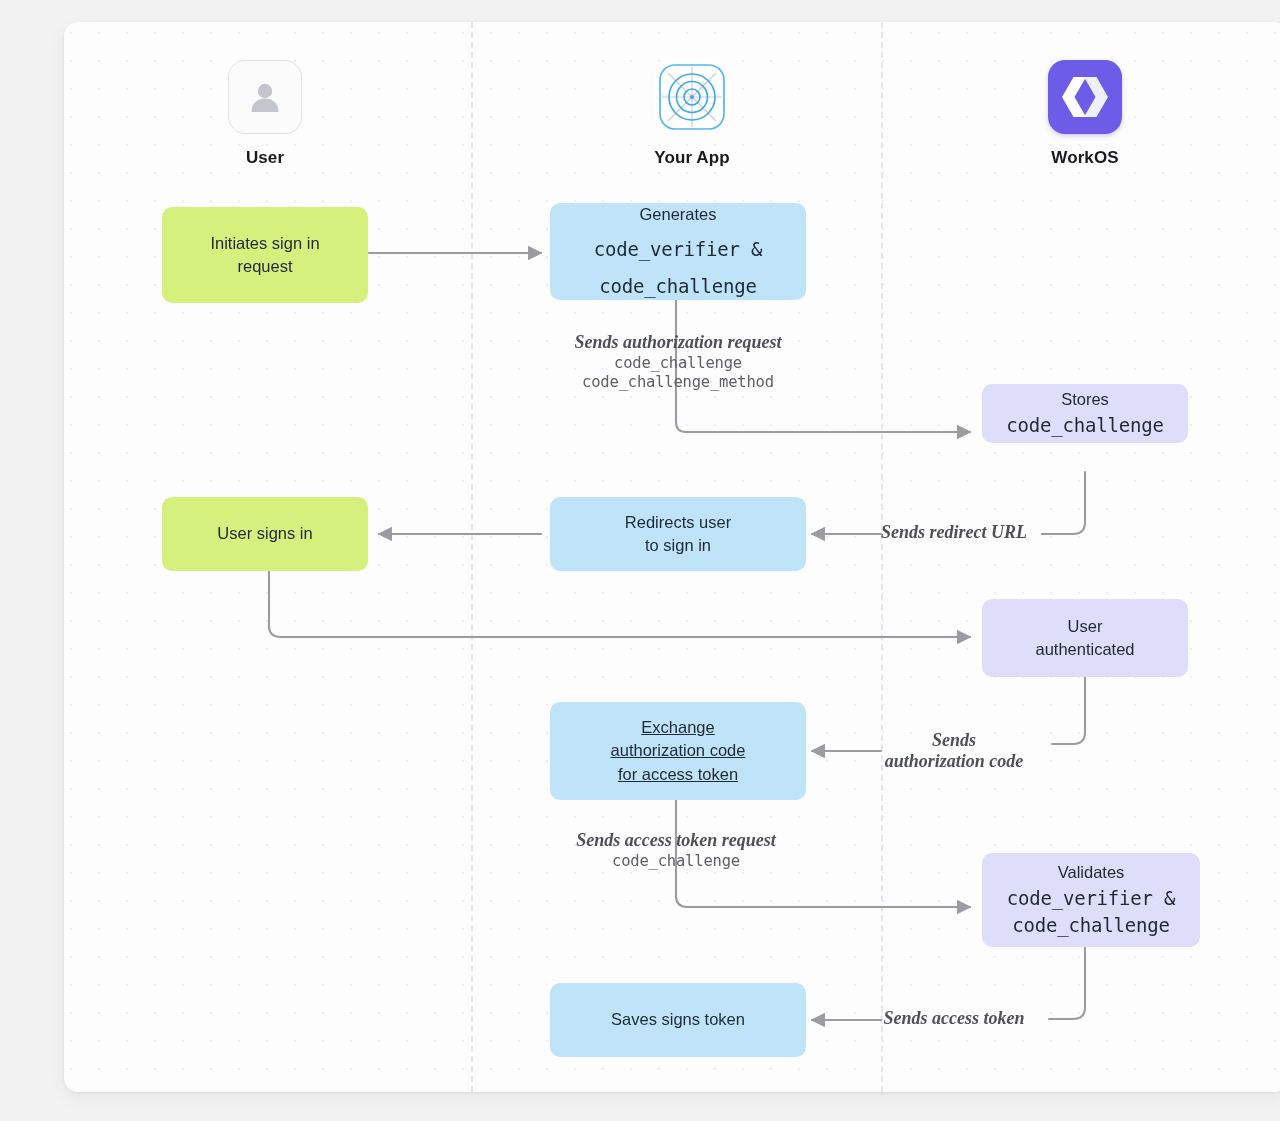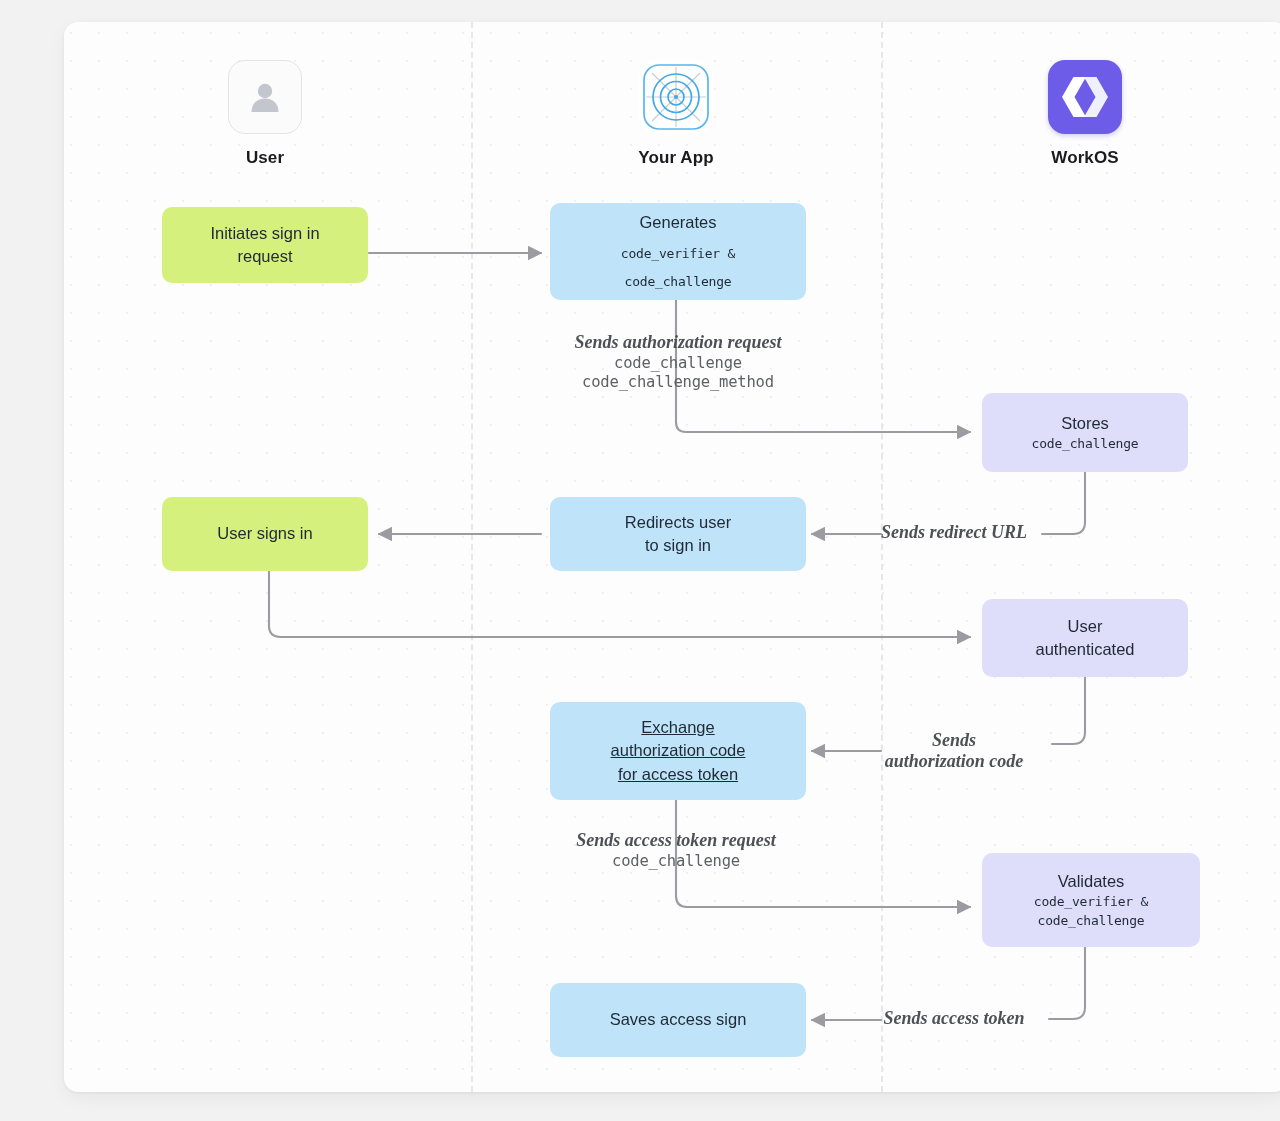--- a/index.html
+++ b/index.html
@@ -167,7 +167,7 @@
       <div class="lane-label">User</div>
     </div>
 
-    <div class="lane-head" style="left:512px; top:38px;">
+    <div class="lane-head" style="left:528px; top:38px;">
       <div class="lane-icon app-tile">
         <svg width="74" height="74" viewBox="0 0 74 74" aria-hidden="true">
           <rect x="5" y="5" width="64" height="64" rx="15" fill="#ffffff" stroke="#55b6ef" stroke-width="1.7"></rect>

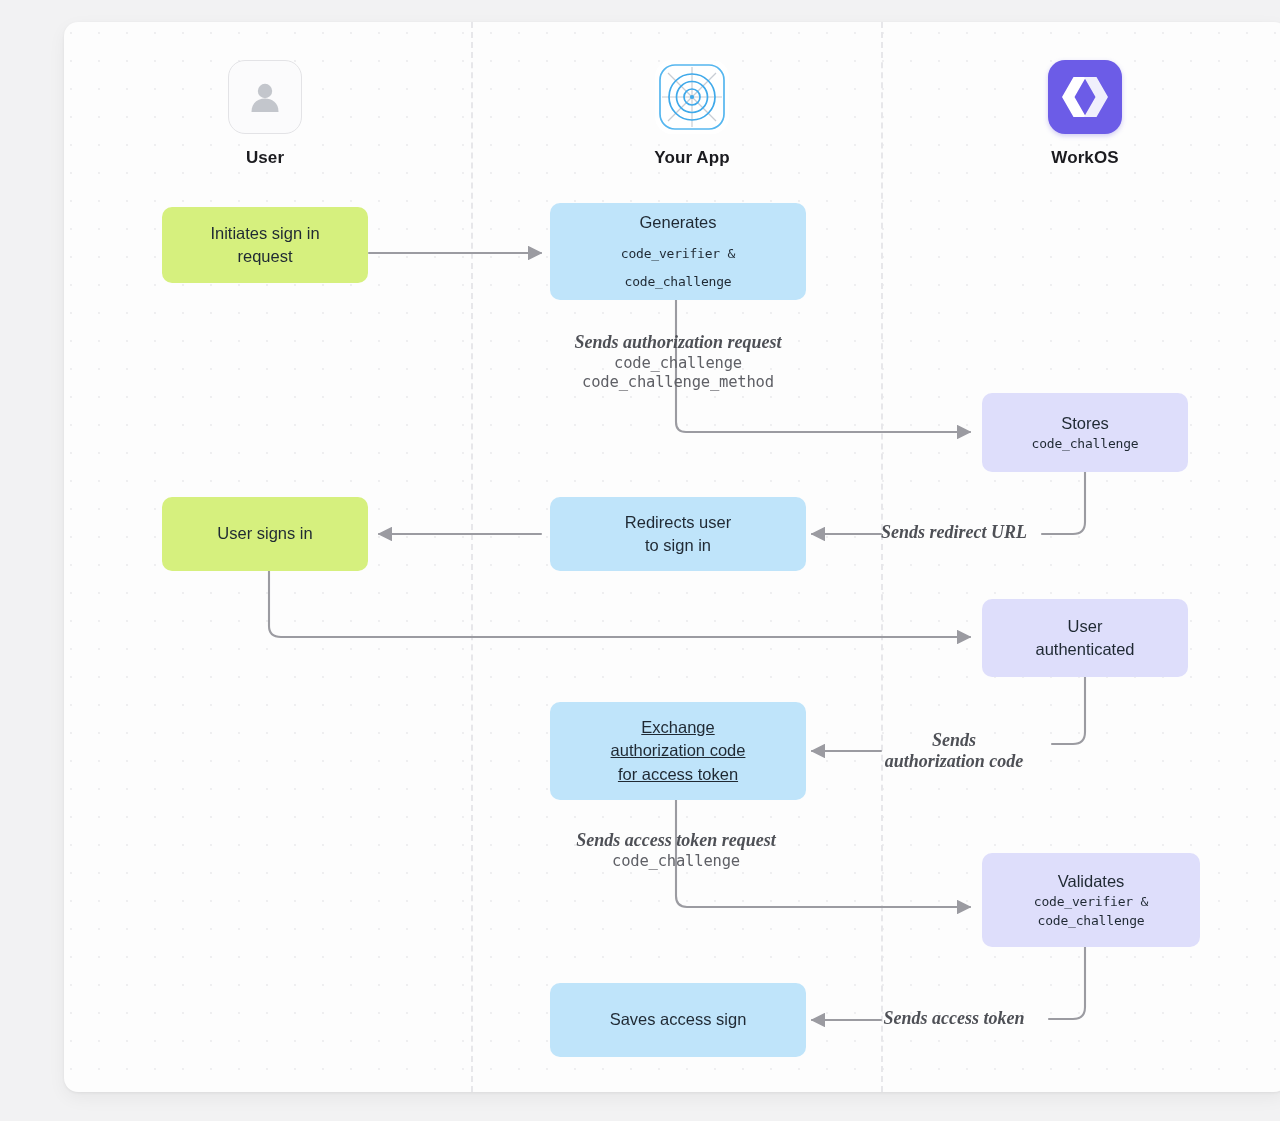--- a/index.html
+++ b/index.html
@@ -198,7 +198,7 @@
       <div class="lane-label">WorkOS</div>
     </div>
 
-    <div class="node green" style="left:98px; top:185px; width:206px; height:76px;align-items:center;">
+    <div class="node green" style="left:98px; top:185px; width:206px; height:96px;align-items:center;">
       <div>Initiates sign in</div>
       <div>request</div>
     </div>

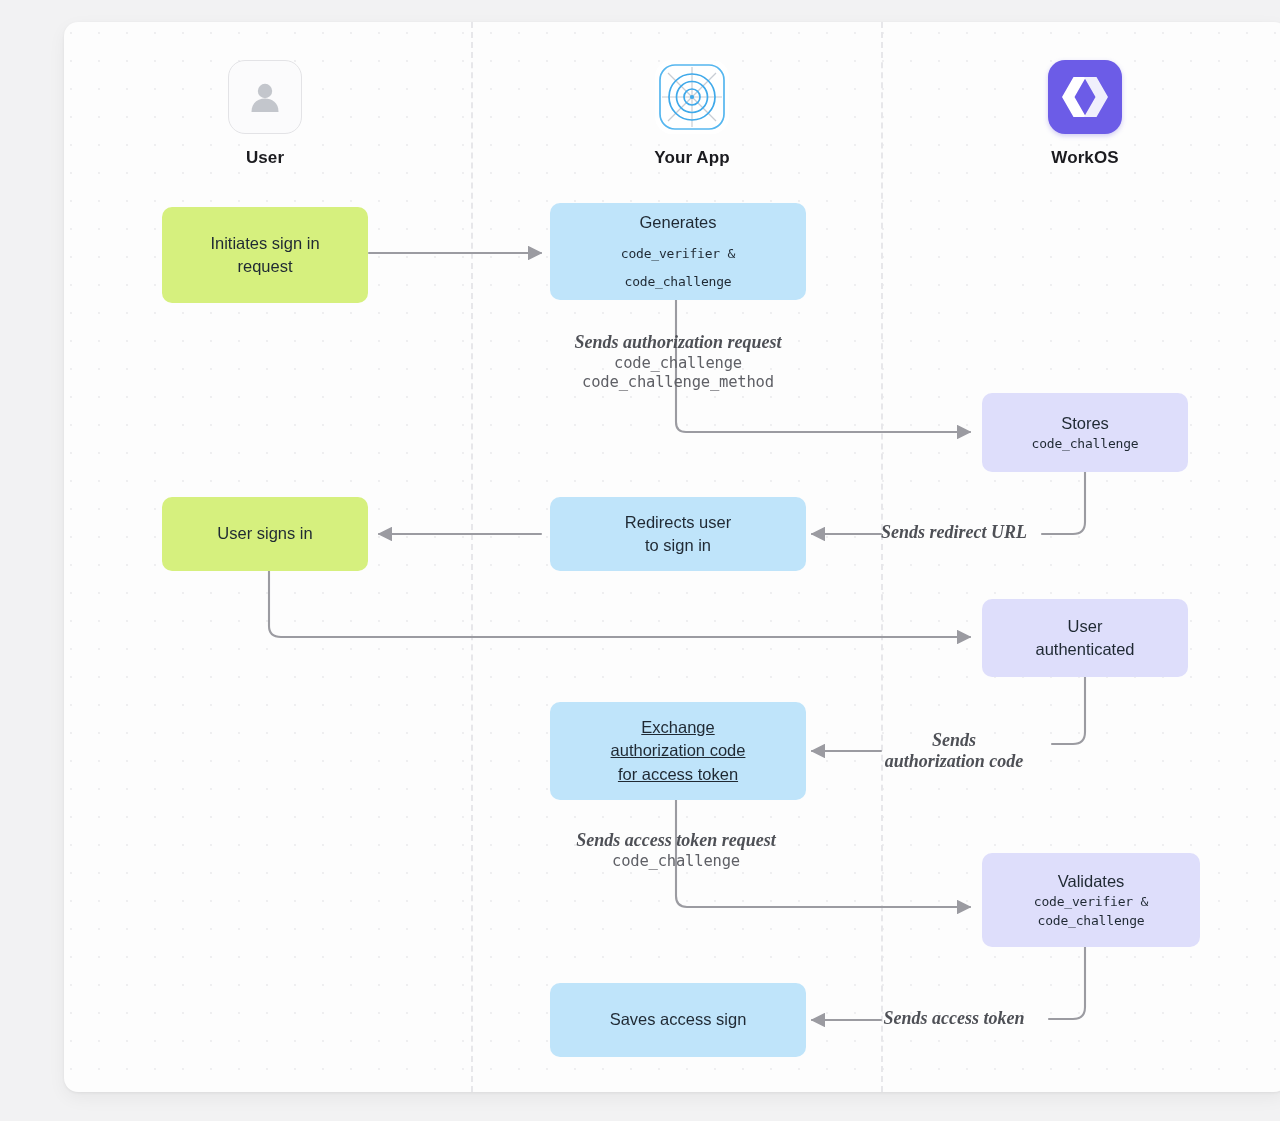--- a/index.html
+++ b/index.html
@@ -89,7 +89,7 @@
   .node.purple{ background: #dedefb; }
   .node .mono {
     font-family: "DejaVu Sans Mono", "Liberation Mono", monospace;
-    font-size: 13px;
+    font-size: 19px;
     letter-spacing: -0.2px;
   }
   .edge-label {

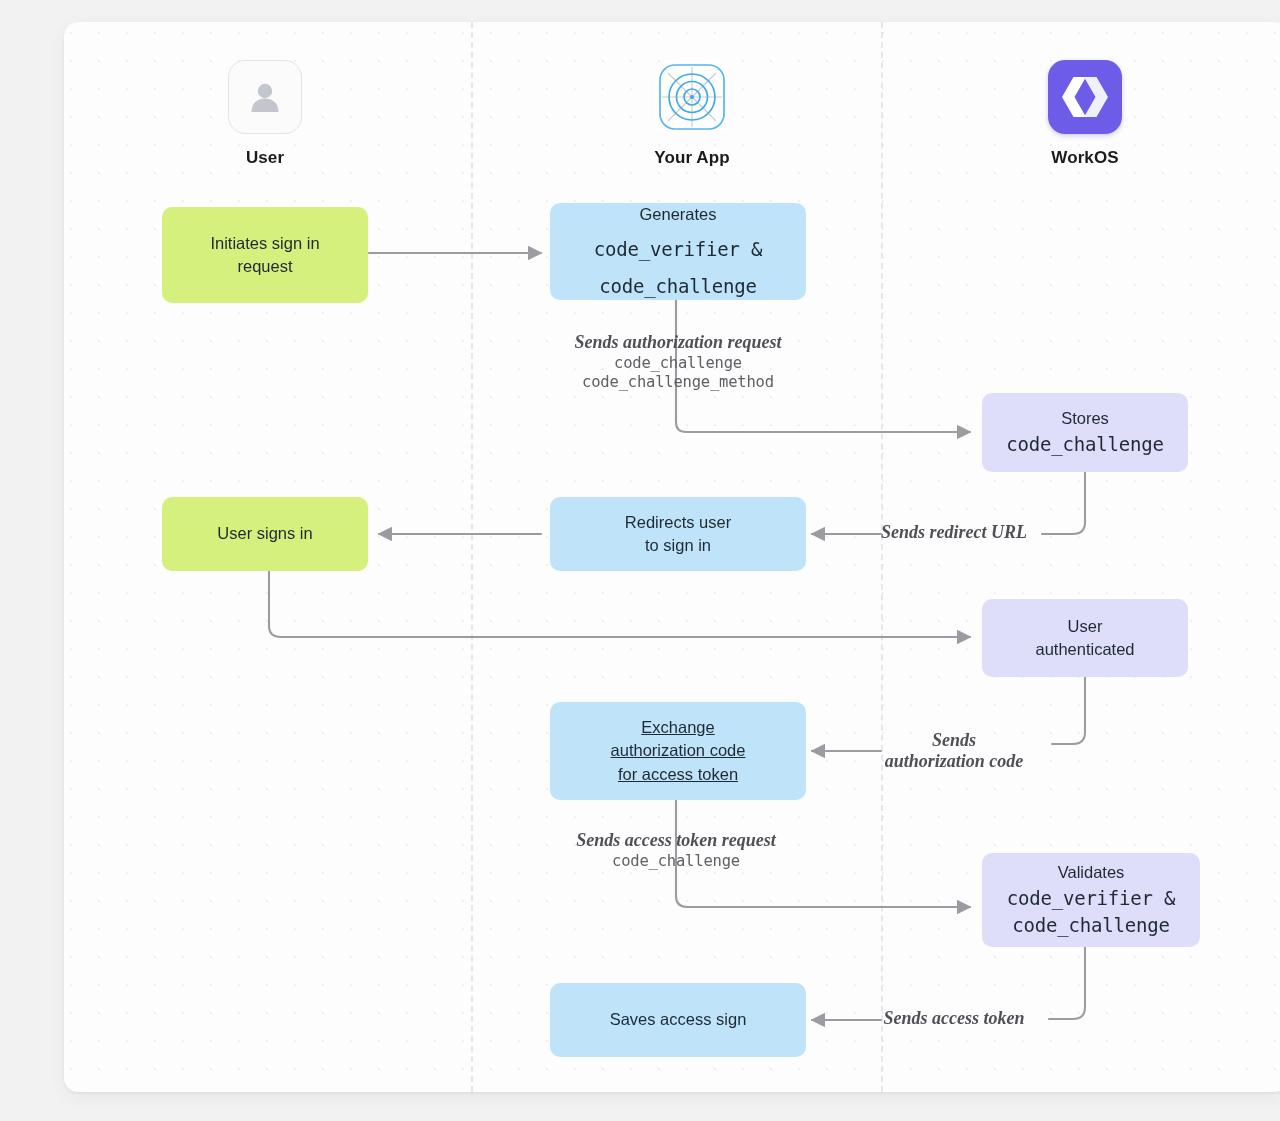--- a/index.html
+++ b/index.html
@@ -209,7 +209,7 @@
       <div class="mono">code_challenge</div>
     </div>
 
-    <div class="node purple" style="left:918px; top:371px; width:206px; height:79px;">
+    <div class="node purple" style="left:918px; top:362px; width:206px; height:59px;">
       <div>Stores</div>
       <div class="mono">code_challenge</div>
     </div>

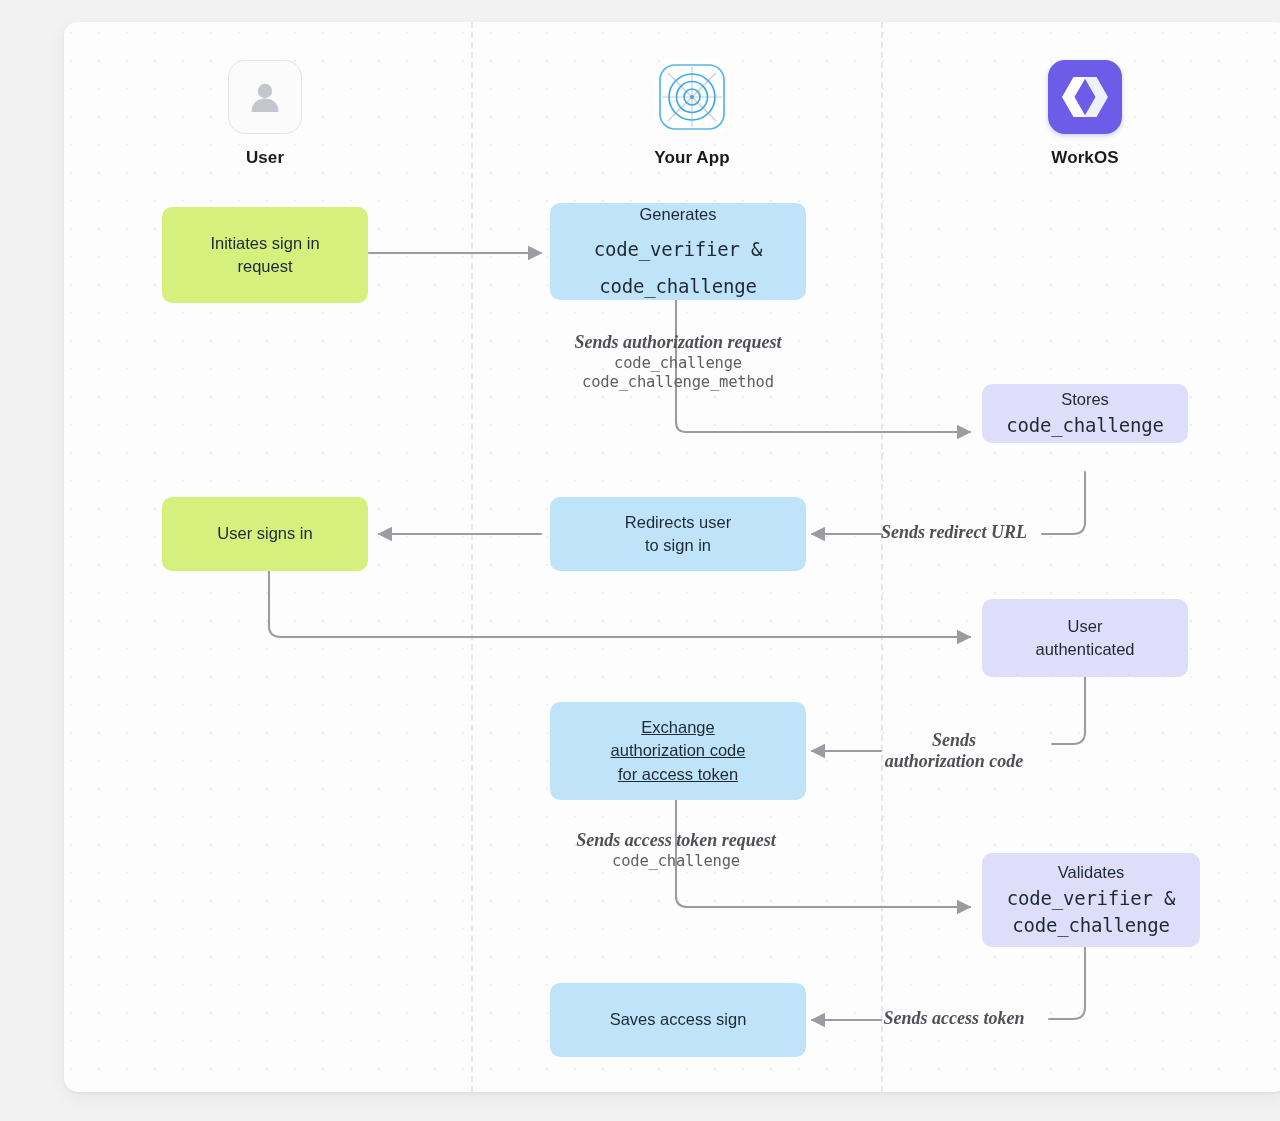--- a/index.html
+++ b/index.html
@@ -241,7 +241,7 @@
     </div>
 
     <div class="node blue" style="left:486px; top:961px; width:256px; height:74px;">
-      <div>Saves access sign</div>
+      <div>Saves signs token</div>
     </div>
 
     <div class="edge-label" style="left:454px; top:310px; width:320px;">

